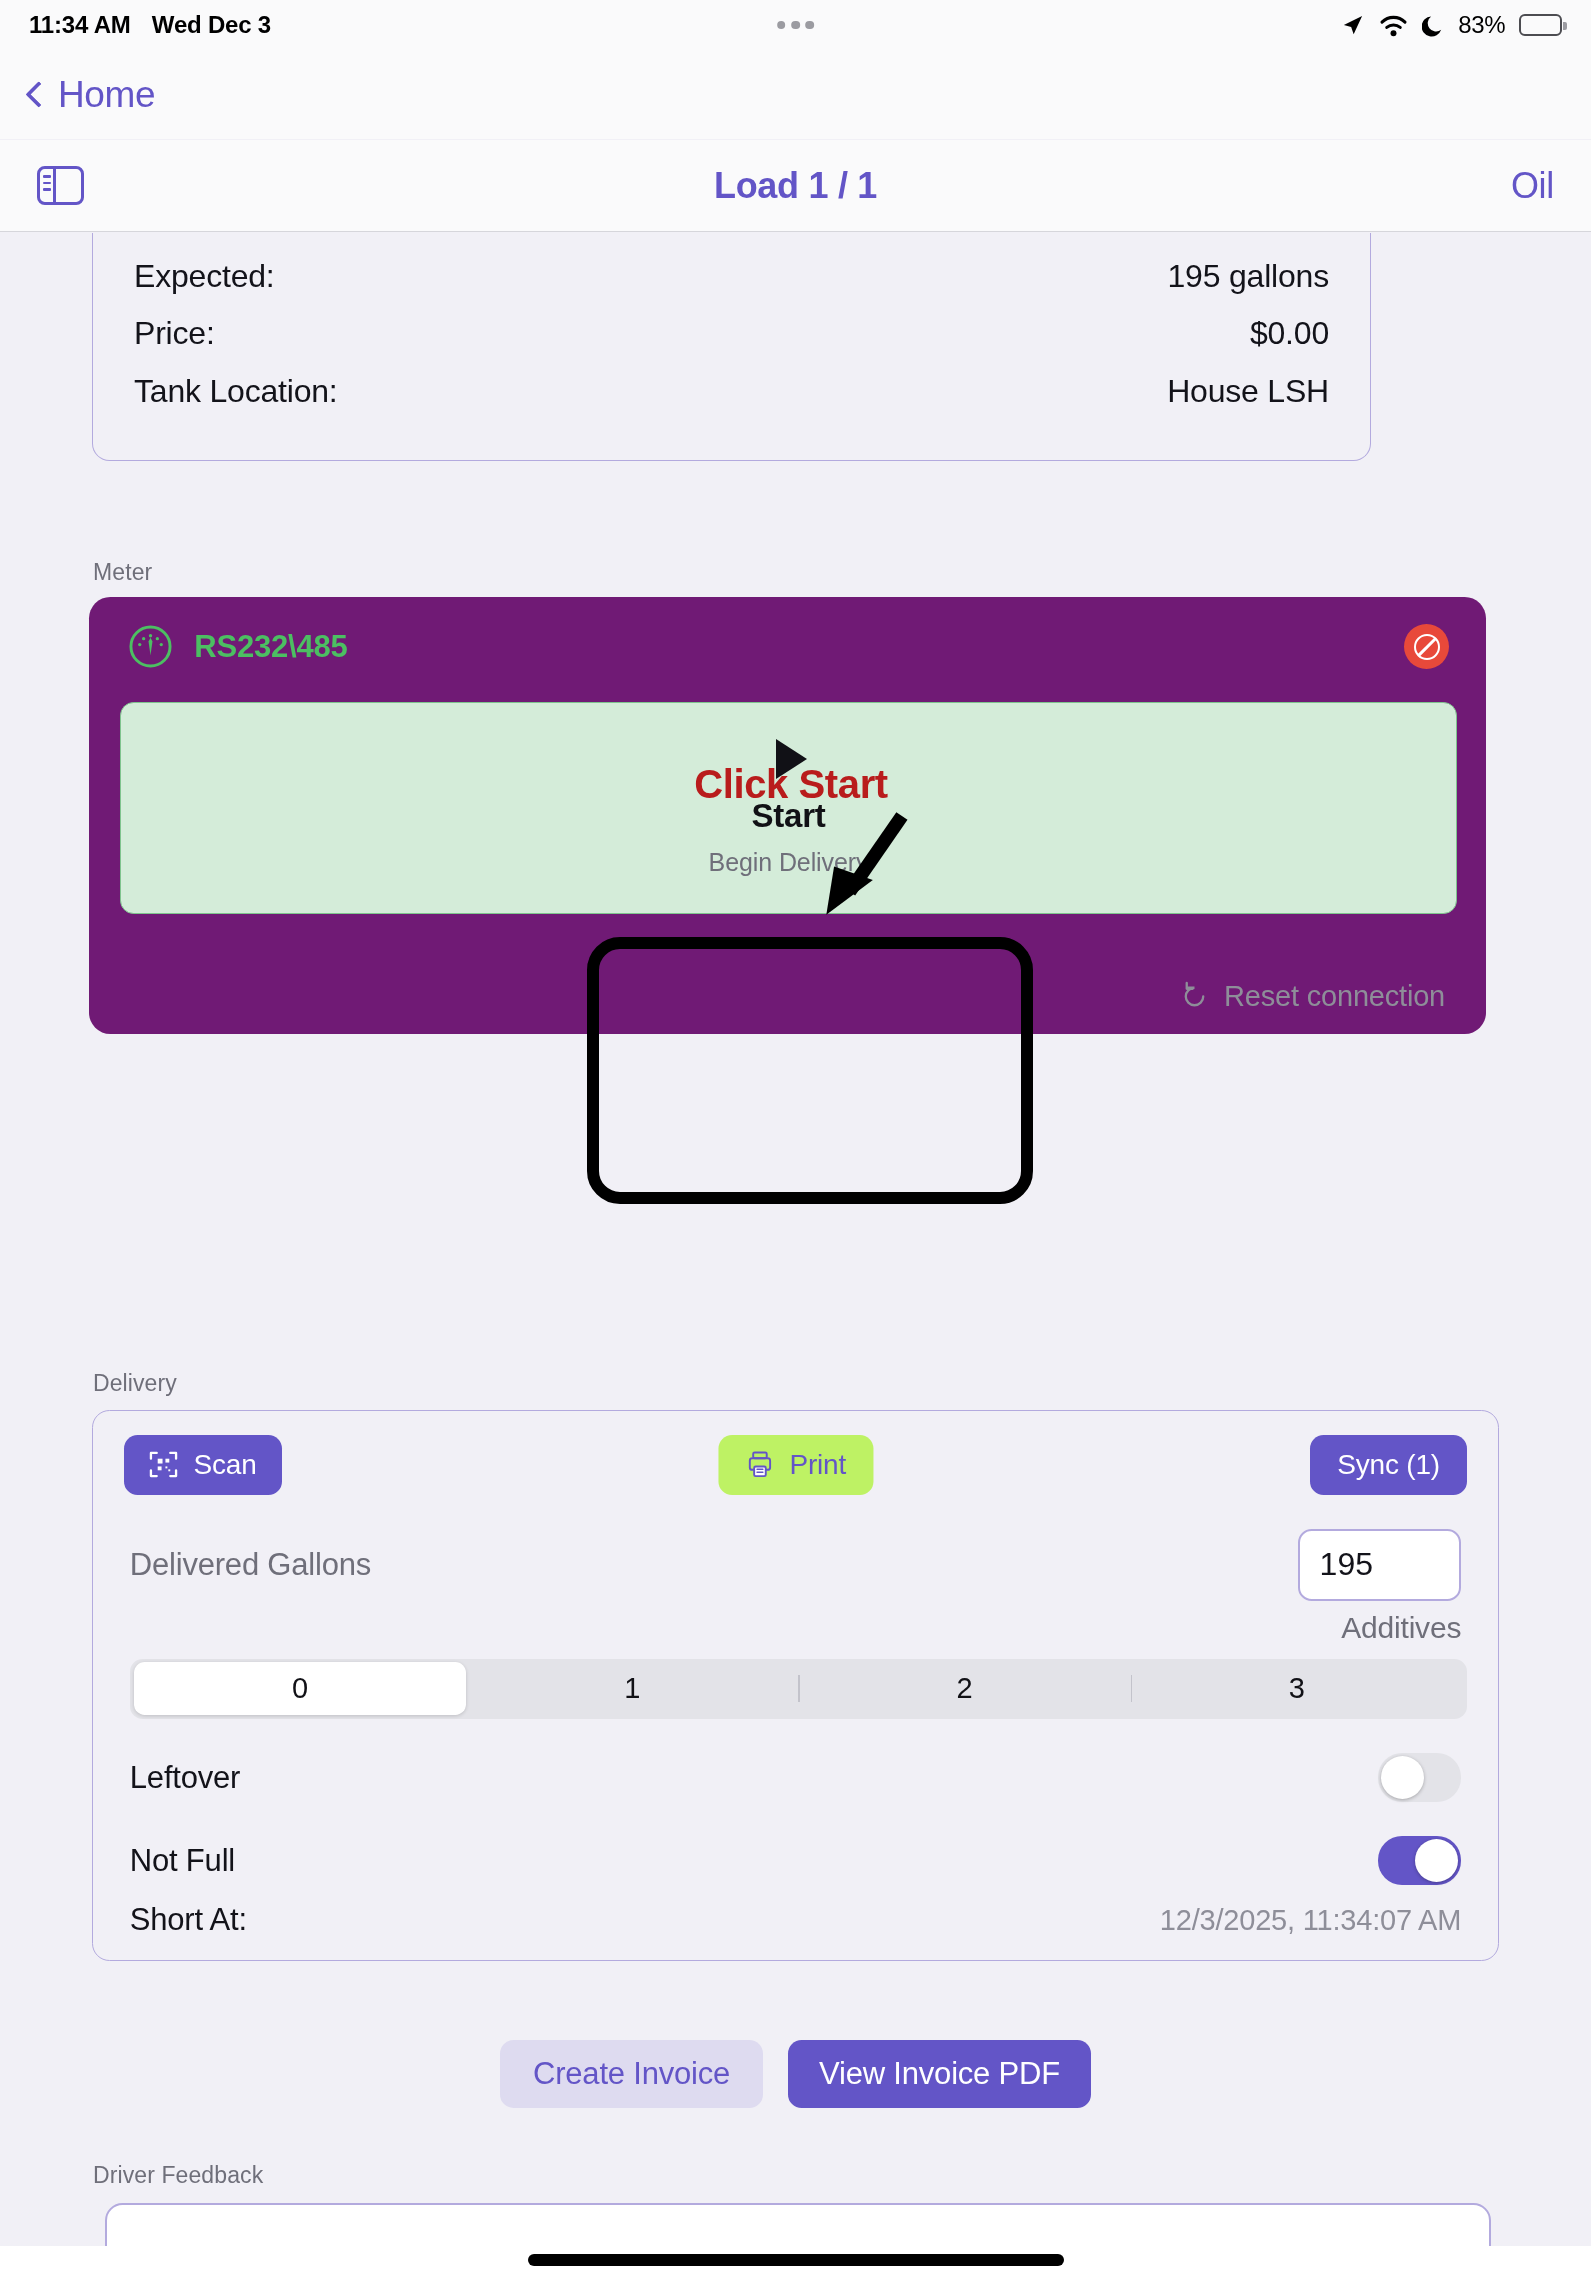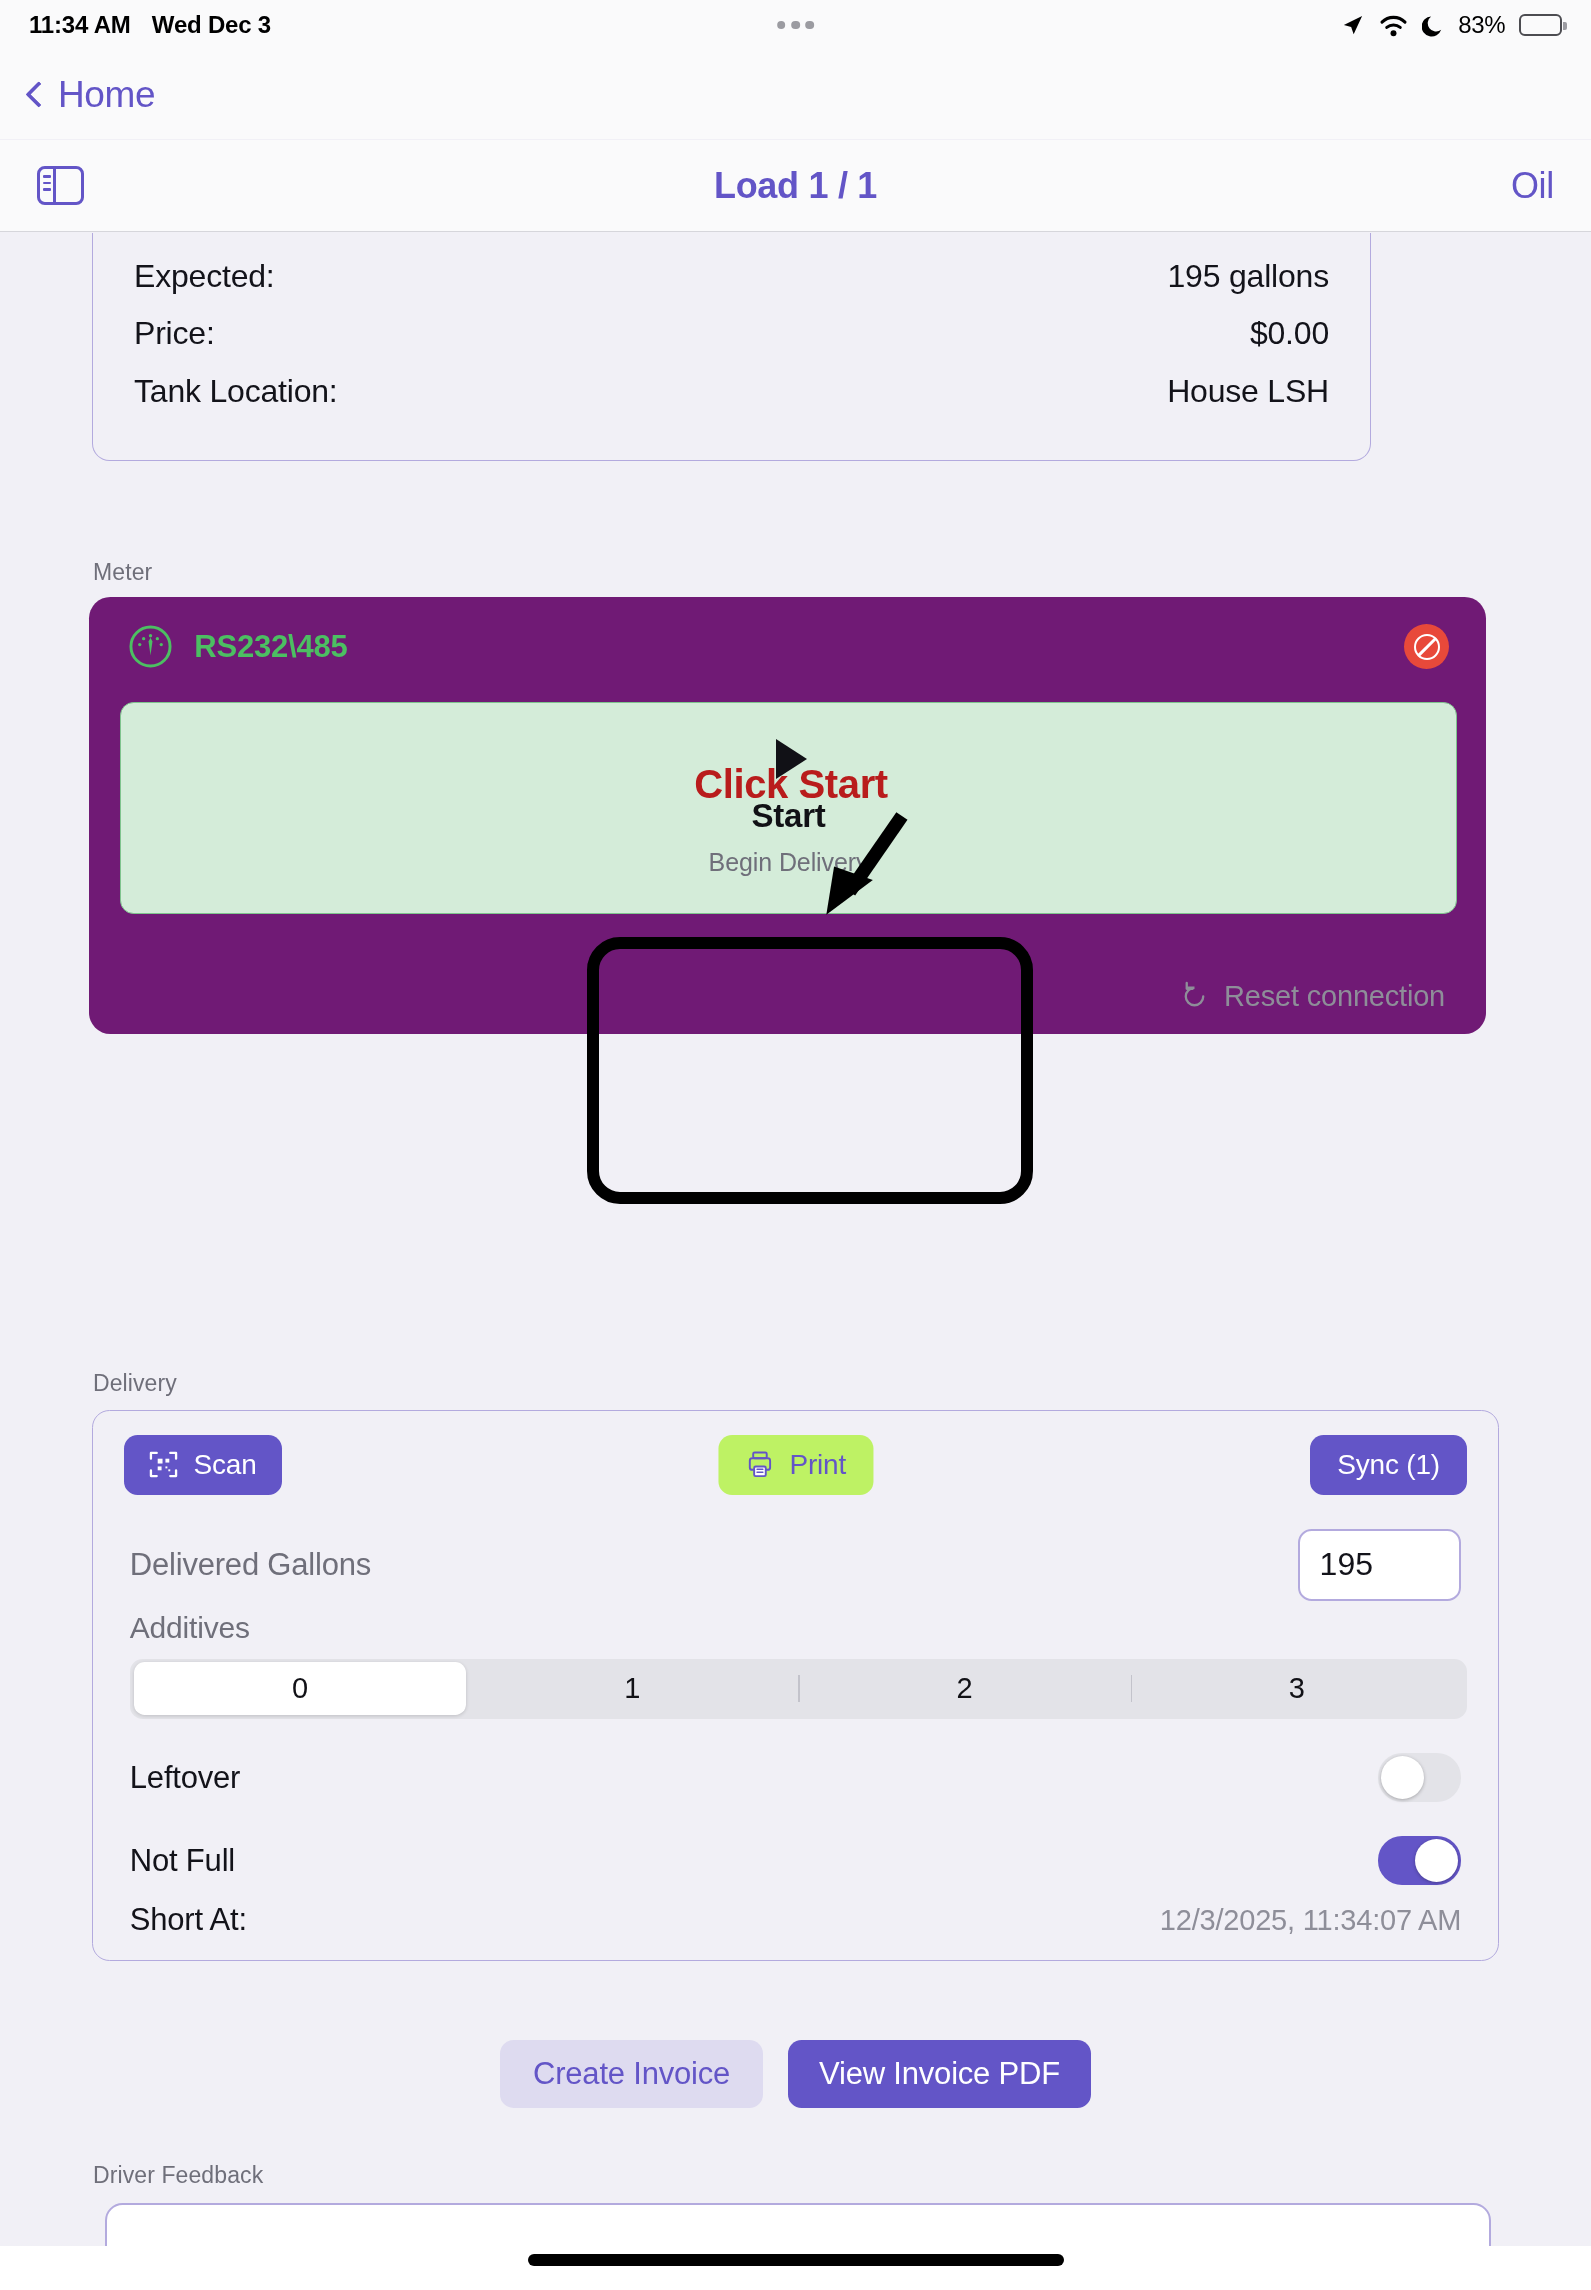--- a/index.html
+++ b/index.html
@@ -177,7 +177,7 @@
     background: #fff; font-size: 32px; color: #13131a; font-family: inherit;
     padding-left: 19.4px; outline: none;
   }
-  .lbl-additives { font-size: 30px; color: #6f6f7a; letter-spacing: -0.2px; padding: 0 5.8px; }
+  .lbl-additives { font-size: 30px; color: #6f6f7a; letter-spacing: -0.2px; padding: 0 5.8px; text-align: right; }
   .segmented {
     margin-top: 13.6px; margin-left: 5.8px;
     width: 1337px; height: 60px; background: #e3e3e8; border-radius: 12.6px;

